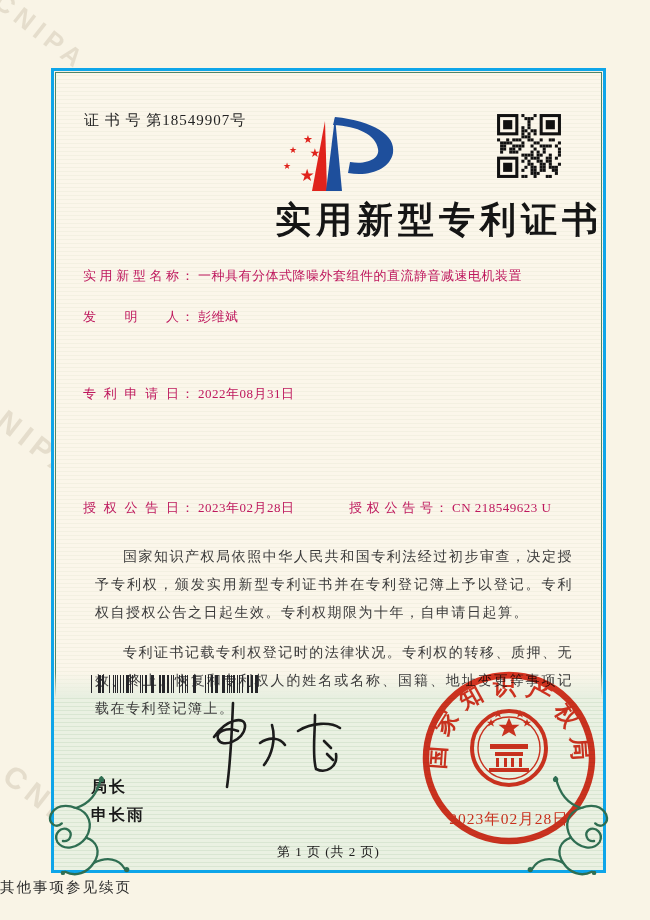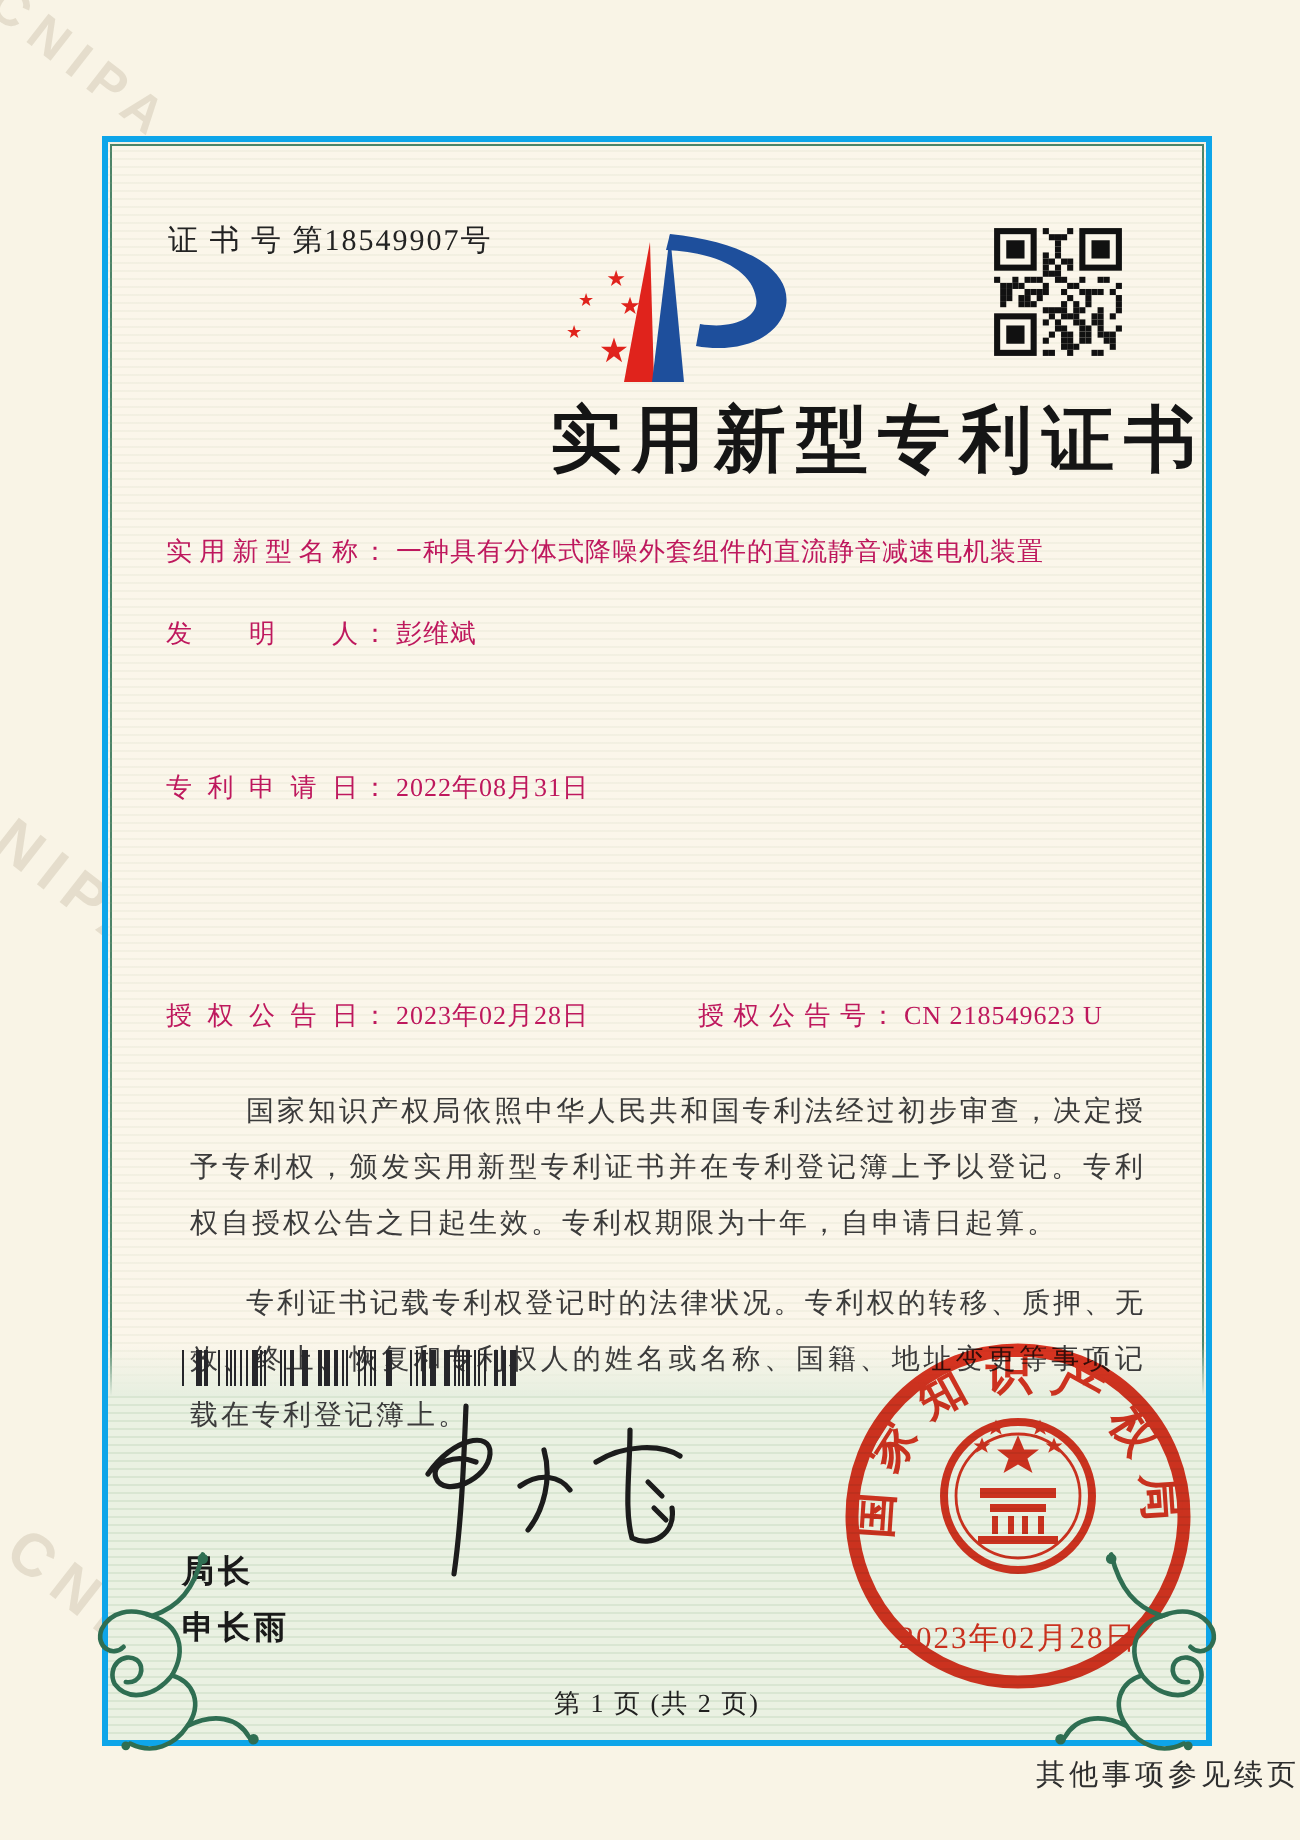--- a/index.html
+++ b/index.html
@@ -63,7 +63,7 @@
 
   .page-info{position:absolute;left:0;top:772px;width:100%;text-align:center;
              font-size:13px;color:#20201f;letter-spacing:1px;}
-  .cont-note{position:absolute;left:0;top:878px;width:100%;text-align:right;
+  .cont-note{position:absolute;left:0;top:878px;width:100%;text-align:left;
              font-size:14.5px;color:#2e2e2e;letter-spacing:2px;}
 </style>
 </head>

